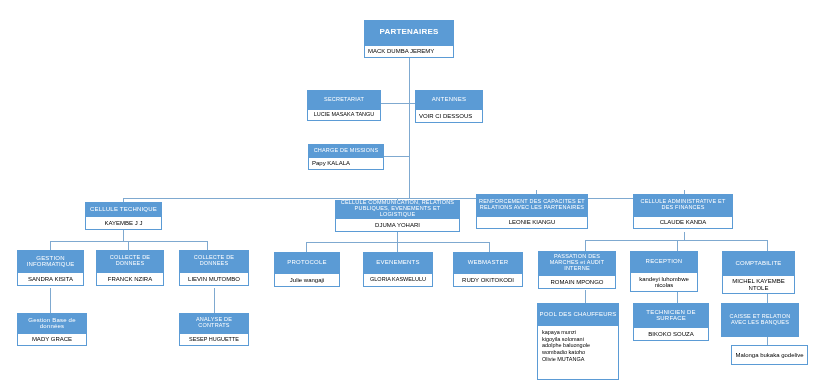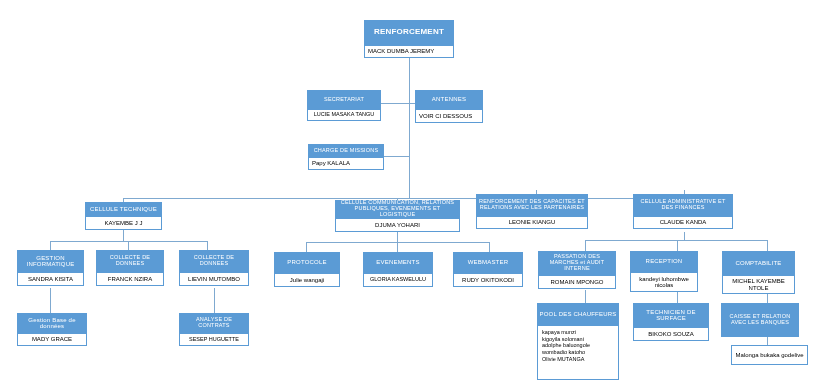--- a/index.html
+++ b/index.html
@@ -97,7 +97,7 @@
   <div class="line v" style="left:767px;top:337px;height:8px;"></div>
 
   <div class="node" style="left:364px;top:20px;width:90px;">
-    <div class="hdr t8 bold" style="height:25px;">RENFORCEMENT</div>
+    <div class="hdr t8 bold" style="height:25px;">PARTENAIRES</div>
     <div class="nm t6 left" style="height:13px;">MACK DUMBA JEREMY</div>
   </div>
 

